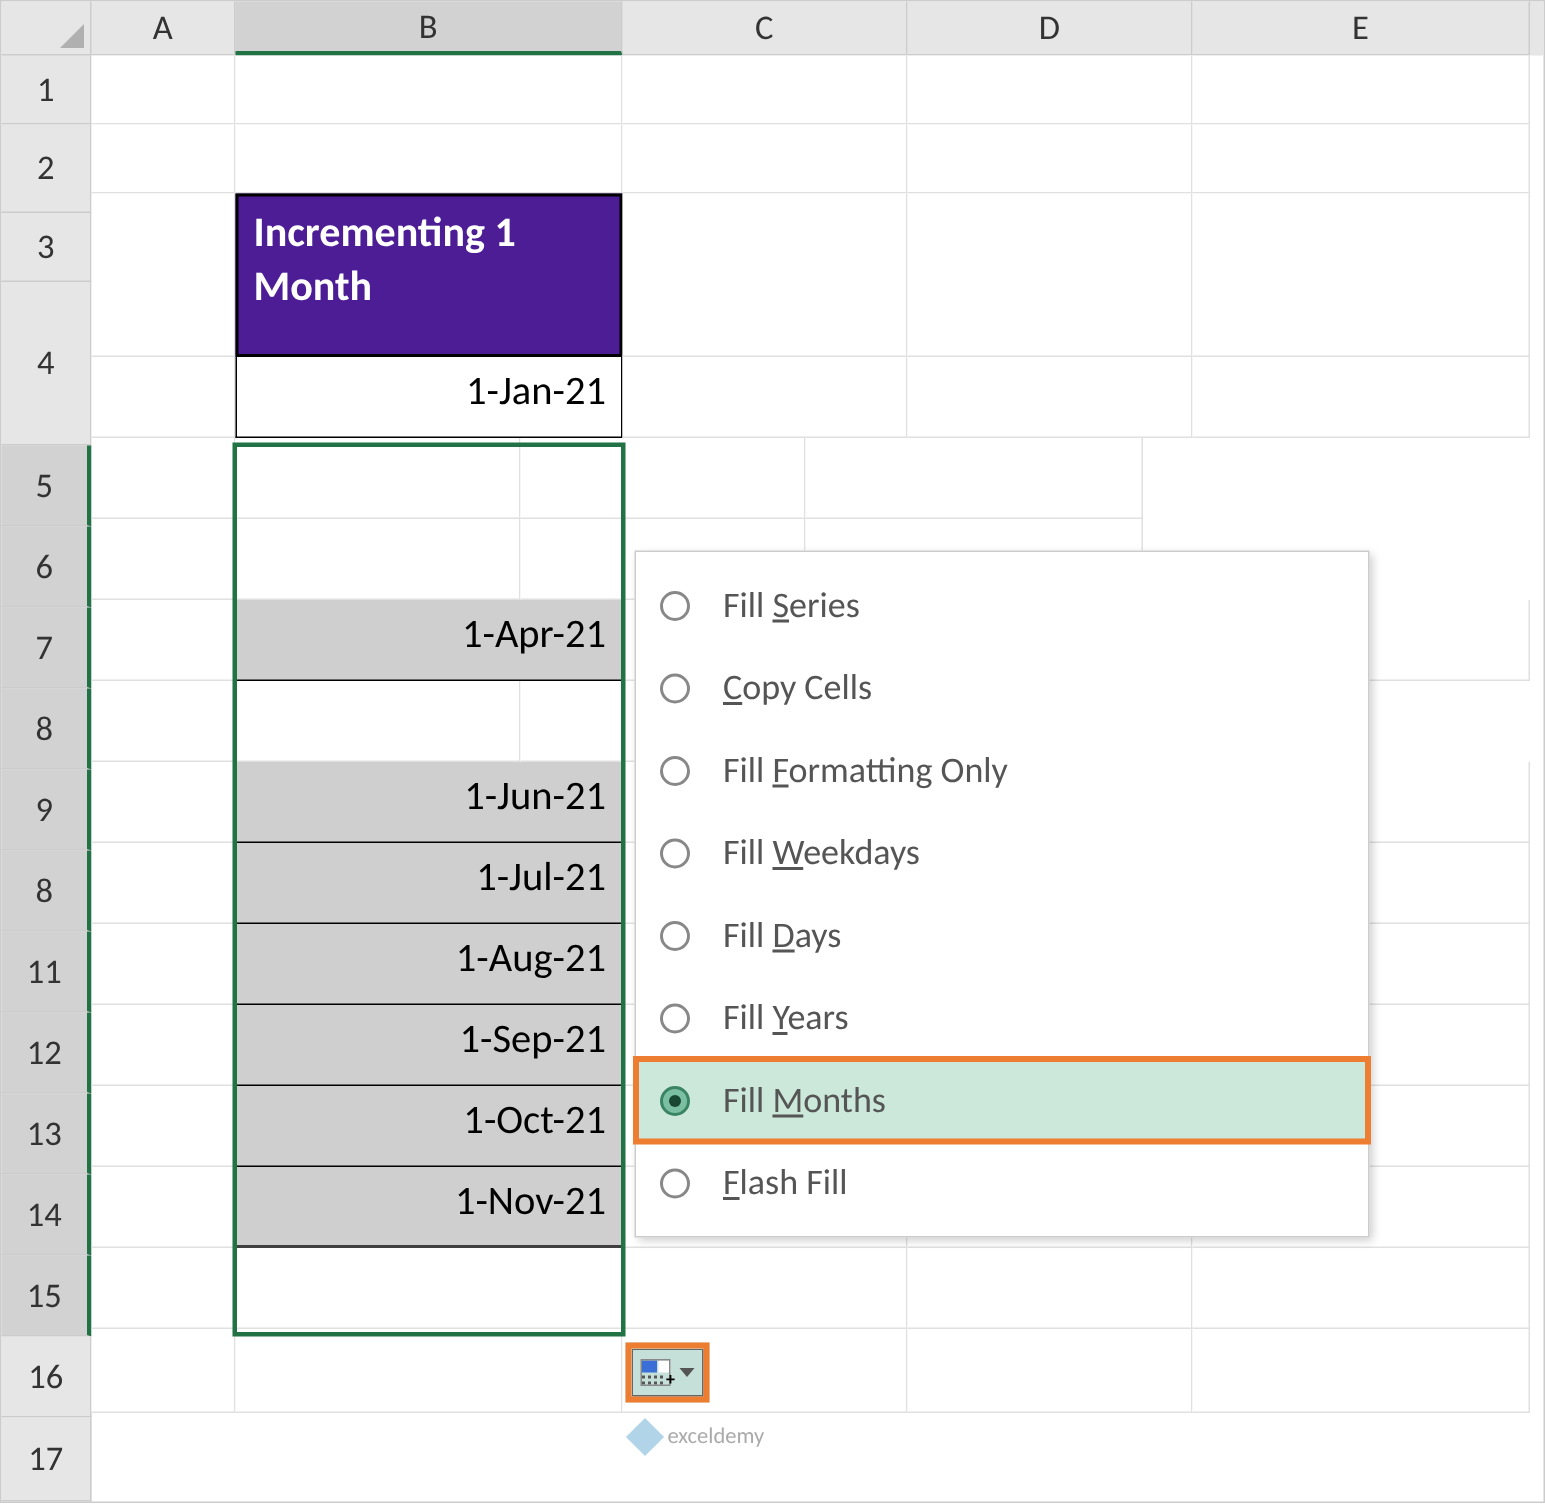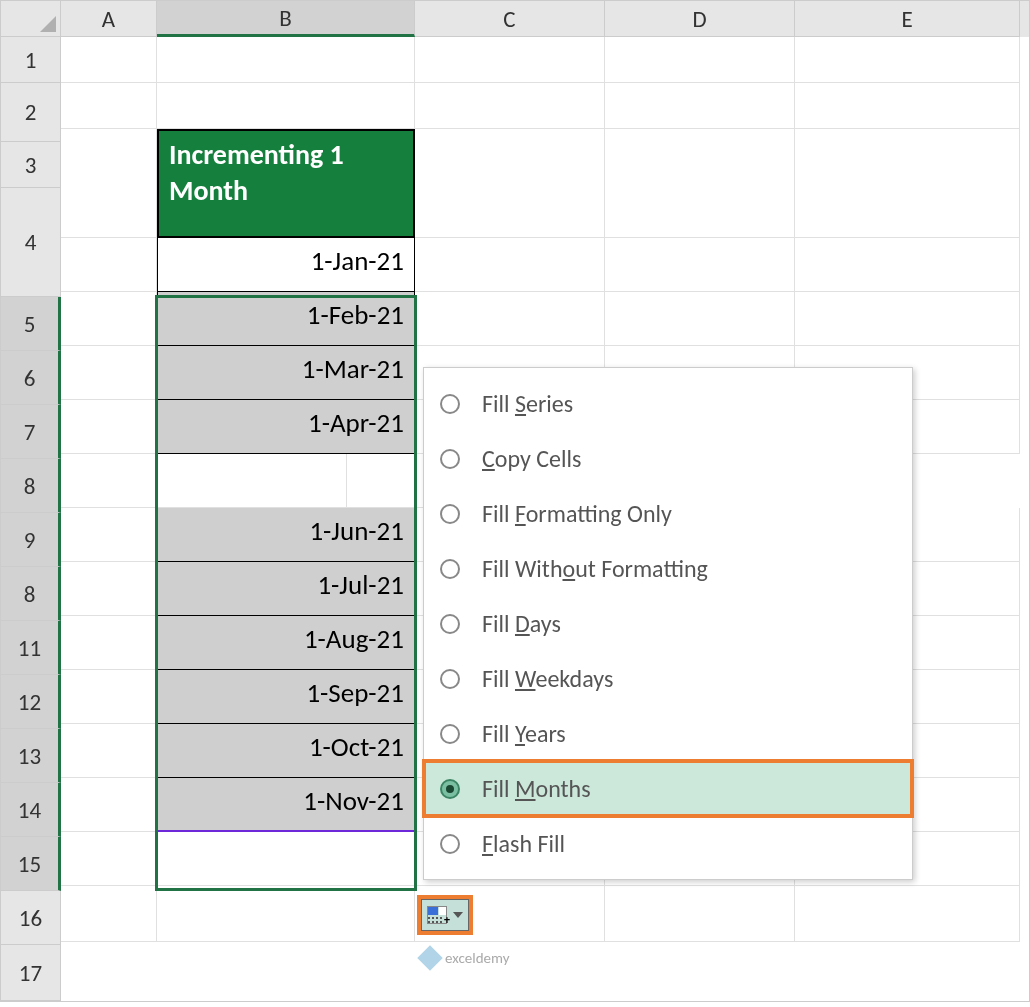--- a/index.html
+++ b/index.html
@@ -101,7 +101,7 @@
     padding-left: 16px;
   }
   .header-cell {
-    background: #15803d;
+    background: #4c1d95;
     color: #fff;
     font-weight: bold;
     font-size: 28px;

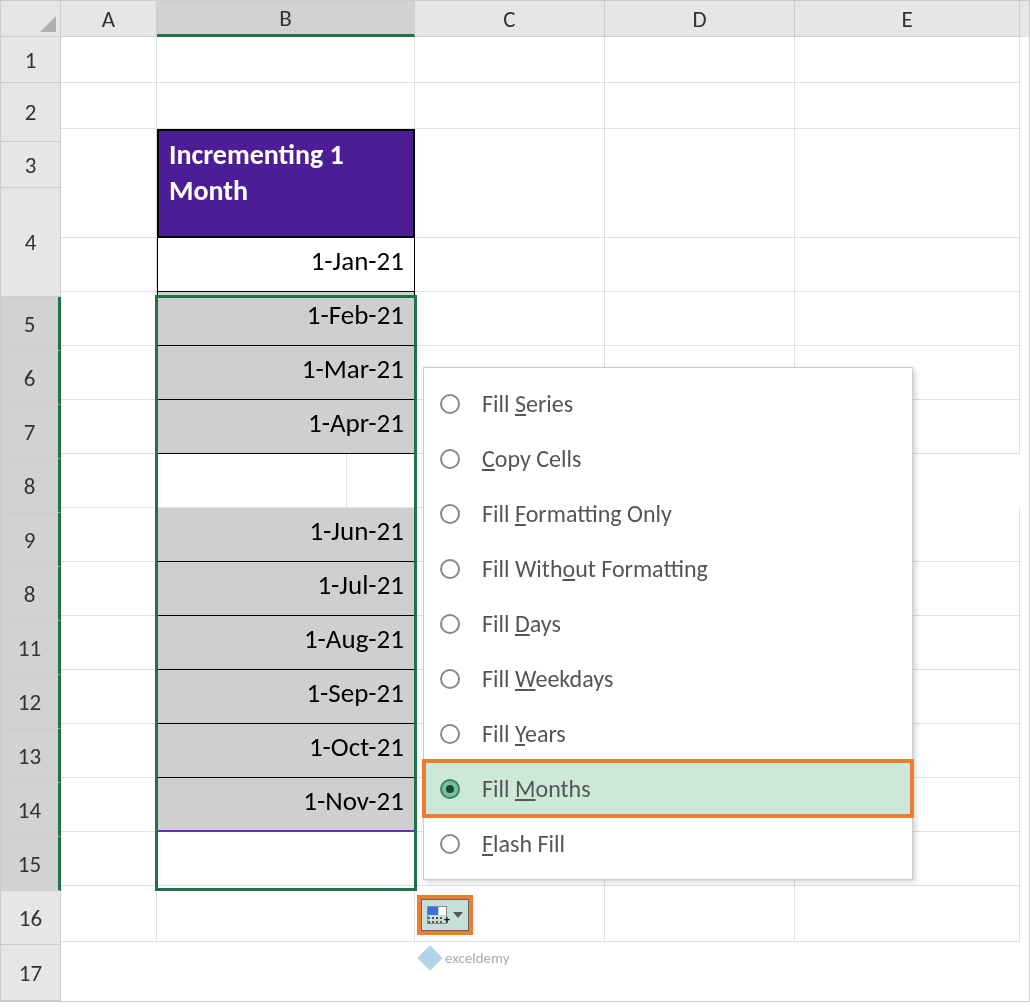--- a/index.html
+++ b/index.html
@@ -299,7 +299,6 @@
           </div>
         <div class="cell-row" style="height:54px">
             <div class="cell" style="width:96px"></div>
-            <div class="cell data-cell sel" style="width:258px">1-Feb-21</div>
             <div class="cell" style="width:190px"></div>
             <div class="cell" style="width:190px"></div>
             <div class="cell" style="width:225px"></div>

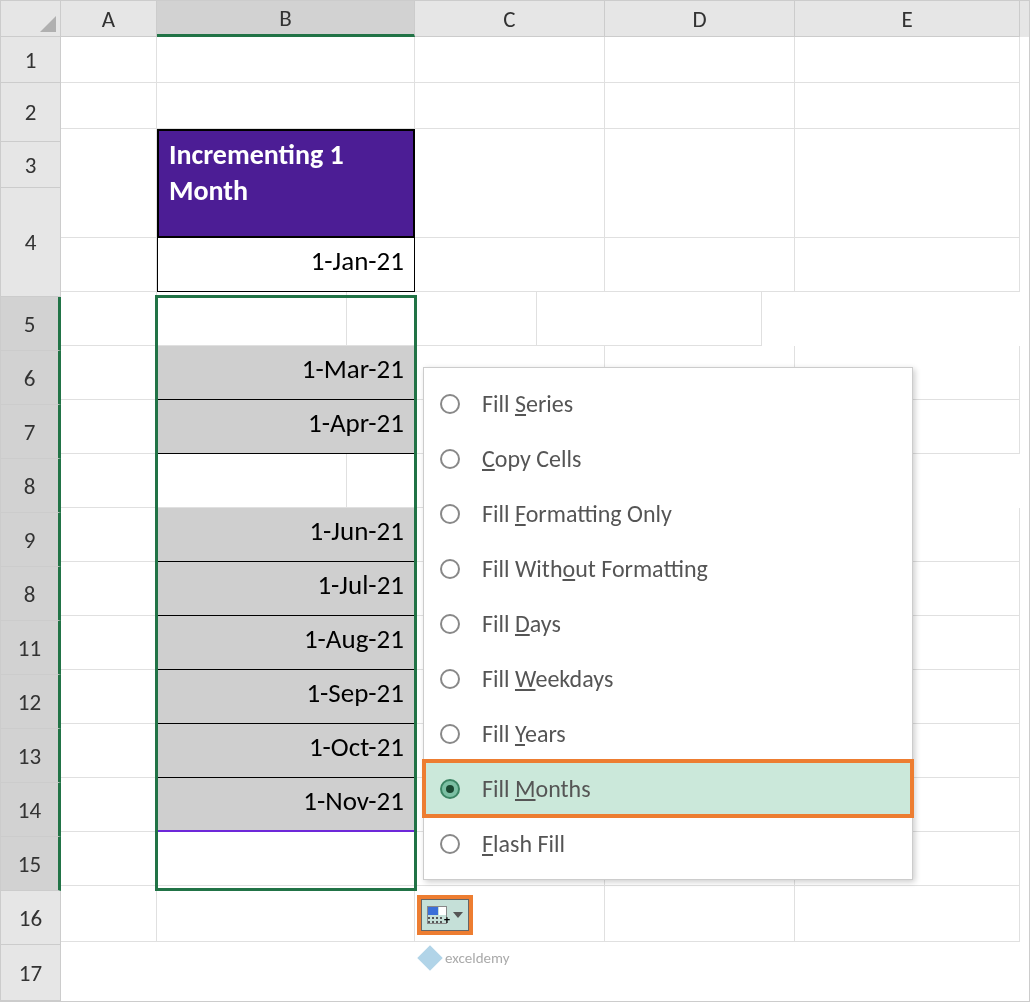--- a/index.html
+++ b/index.html
@@ -305,7 +305,6 @@
           </div>
         <div class="cell-row" style="height:54px">
             <div class="cell" style="width:96px"></div>
-            <div class="cell data-cell sel" style="width:258px">1-Mar-21</div>
             <div class="cell" style="width:190px"></div>
             <div class="cell" style="width:190px"></div>
             <div class="cell" style="width:225px"></div>

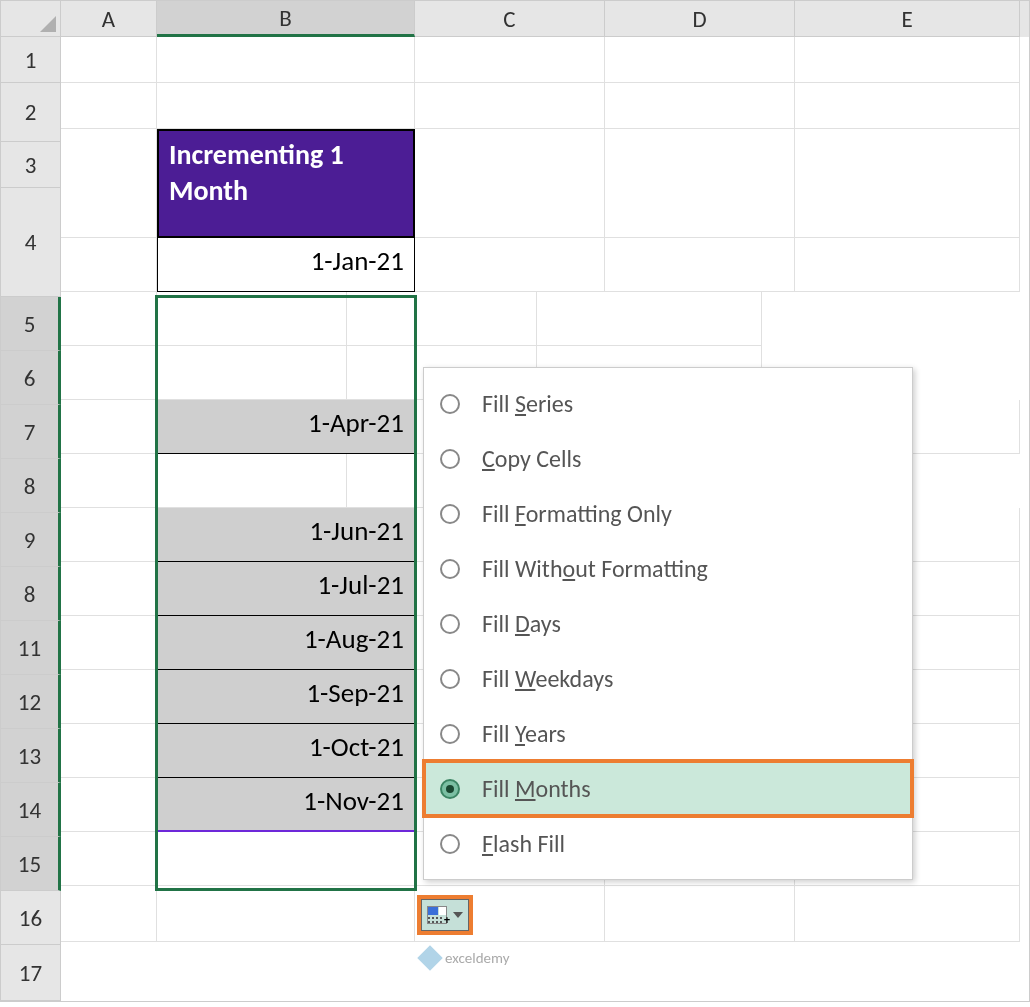--- a/index.html
+++ b/index.html
@@ -403,10 +403,6 @@
         </div>
         <div class="menu-item">
           <span class="radio"></span>
-          <span><span>Fill With</span><span class="ul">o</span><span>ut Formatting</span></span>
-        </div>
-        <div class="menu-item">
-          <span class="radio"></span>
           <span><span>Fill </span><span class="ul">D</span><span>ays</span></span>
         </div>
         <div class="menu-item">

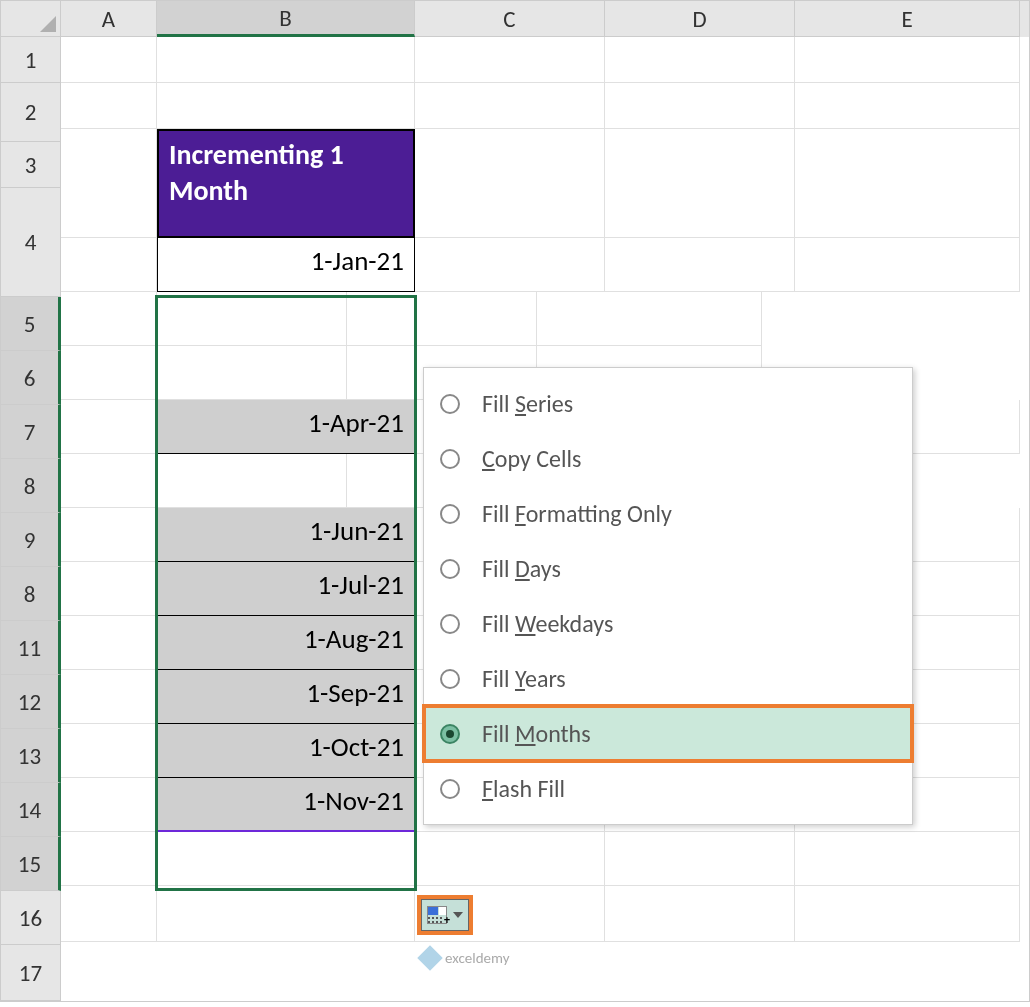--- a/index.html
+++ b/index.html
@@ -403,11 +403,11 @@
         </div>
         <div class="menu-item">
           <span class="radio"></span>
+          <span><span>Fill </span><span class="ul">W</span><span>eekdays</span></span>
+        </div>
+        <div class="menu-item">
+          <span class="radio"></span>
           <span><span>Fill </span><span class="ul">D</span><span>ays</span></span>
-        </div>
-        <div class="menu-item">
-          <span class="radio"></span>
-          <span><span>Fill </span><span class="ul">W</span><span>eekdays</span></span>
         </div>
         <div class="menu-item">
           <span class="radio"></span>

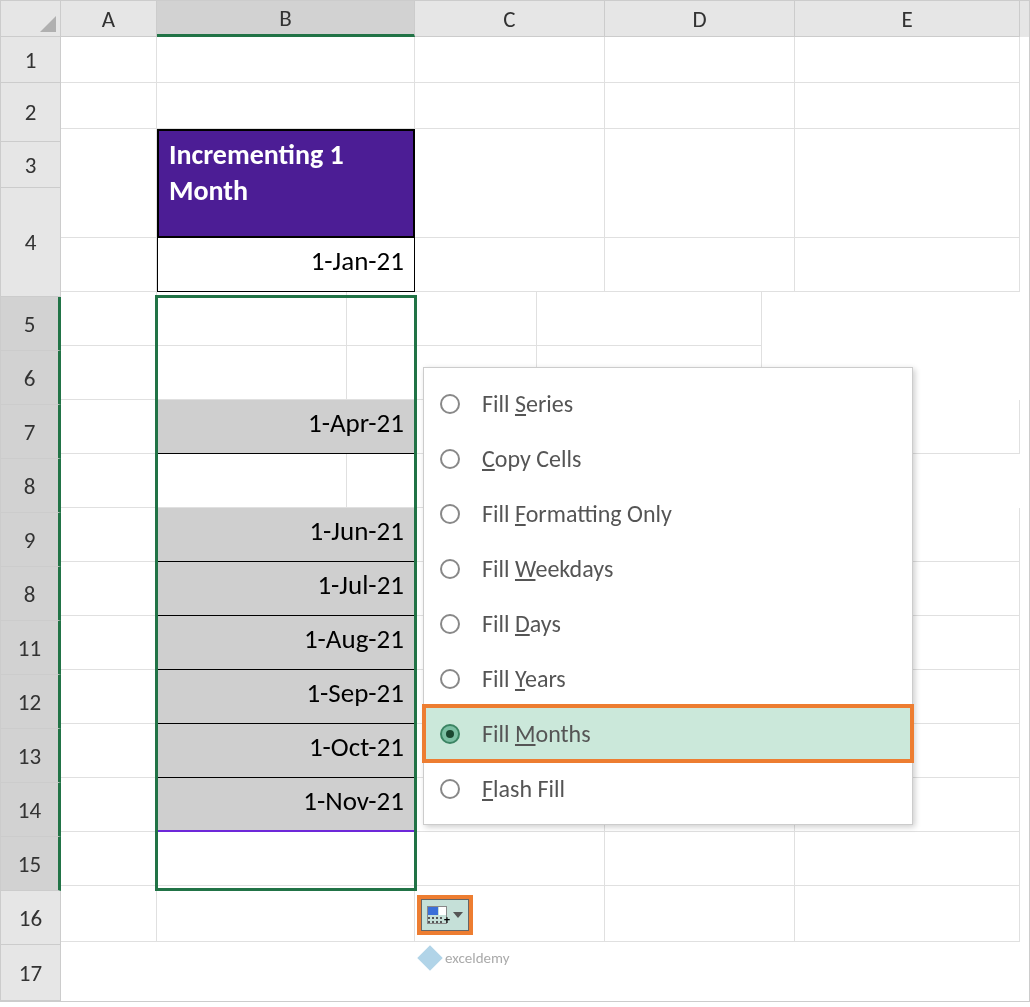--- a/index.html
+++ b/index.html
@@ -359,7 +359,7 @@
           </div>
         <div class="cell-row" style="height:54px">
             <div class="cell" style="width:96px"></div>
-            <div class="cell data-cell sel" style="width:258px;border-bottom:2px solid #6d28d9">1-Nov-21</div>
+            <div class="cell data-cell sel" style="width:258px;border-bottom:2px solid #404040">1-Nov-21</div>
             <div class="cell" style="width:190px"></div>
             <div class="cell" style="width:190px"></div>
             <div class="cell" style="width:225px"></div>

